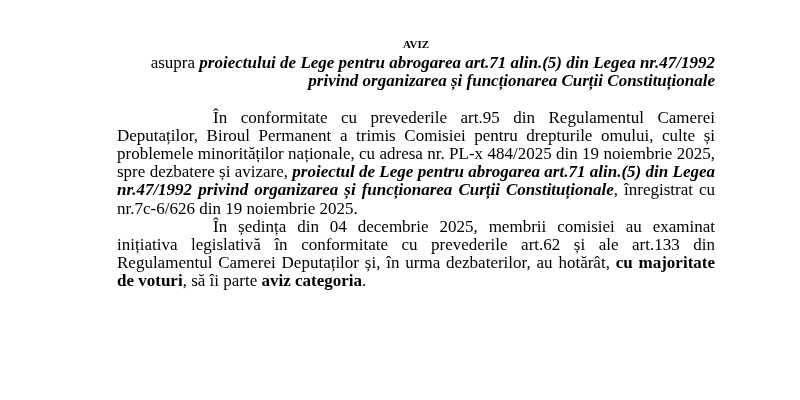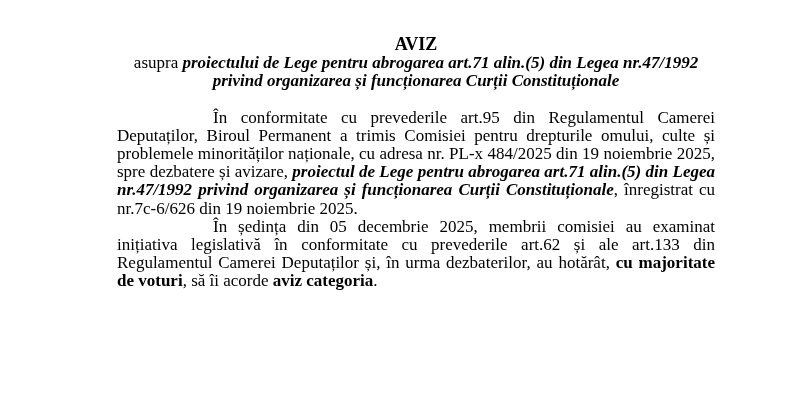--- a/index.html
+++ b/index.html
@@ -6,7 +6,7 @@
   body { width:800px; height:400px; overflow:hidden; position:relative;
          font-family:"Liberation Serif", serif; color:#000; }
   .page { position:absolute; left:117px; top:35px; width:598px; font-size:17px; line-height:18.2px; }
-  .title { text-align:center; font-weight:bold; font-size:18px; margin-bottom:1px; }
+  .title { text-align:center; font-weight:bold; font-size:11px; margin-bottom:1px; }
   .subtitle { text-align:center; }
   .bi { font-weight:bold; font-style:italic; }
   .b { font-weight:bold; }

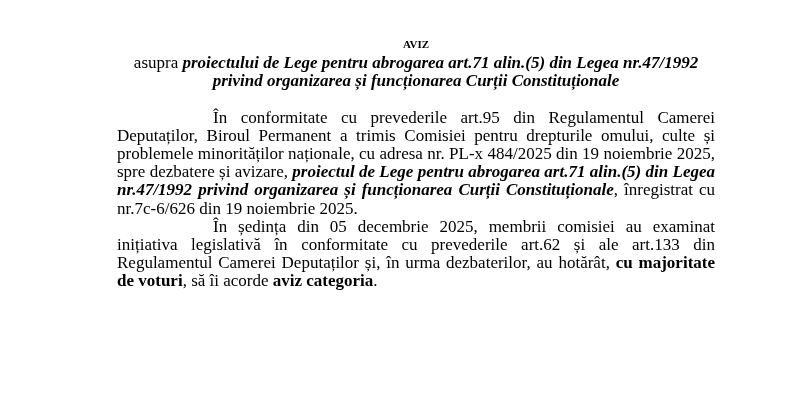--- a/index.html
+++ b/index.html
@@ -7,7 +7,7 @@
          font-family:"Liberation Serif", serif; color:#000; }
   .page { position:absolute; left:117px; top:35px; width:598px; font-size:17px; line-height:18.2px; }
   .title { text-align:center; font-weight:bold; font-size:11px; margin-bottom:1px; }
-  .subtitle { text-align:center; }
+  .subtitle { text-align:right; }
   .bi { font-weight:bold; font-style:italic; }
   .b { font-weight:bold; }
   .para { text-align:justify; text-indent:96px; }

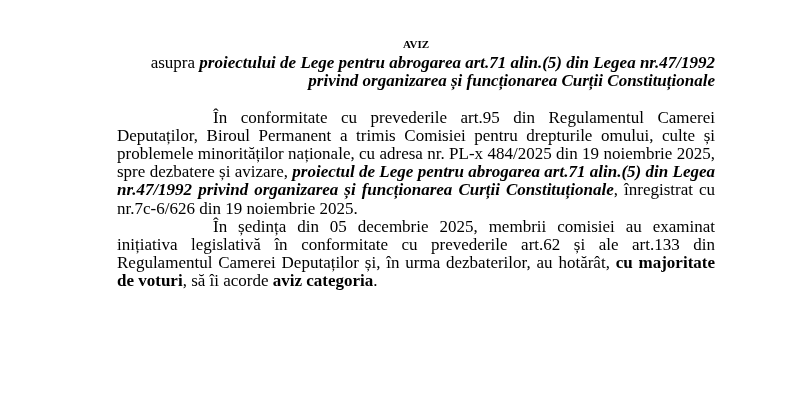--- a/index.html
+++ b/index.html
@@ -21,7 +21,7 @@
   <div class="subtitle"><span>asupra </span><span class="bi">proiectului de Lege pentru abrogarea art.71 alin.(5) din Legea nr.47/1992 privind organizarea și funcționarea Curții Constituționale</span></div>
   <div class="gap"></div>
   <div class="para"><span>În conformitate cu prevederile art.95 din Regulamentul Camerei Deputaților, Biroul Permanent a trimis Comisiei pentru drepturile omului, culte și problemele minorităților naționale, cu adresa nr. PL-x 484/2025 din 19 noiembrie 2025, spre dezbatere și avizare, </span><span class="bi">proiectul de Lege pentru abrogarea art.71 alin.(5) din Legea nr.47/1992 privind organizarea și funcționarea Curții Constituționale</span><span>, înregistrat cu nr.7c-6/626 din 19 noiembrie 2025.</span></div>
-  <div class="para"><span>În ședința din 05 decembrie 2025, membrii comisiei au examinat inițiativa legislativă în conformitate cu prevederile art.62 și ale art.133 din Regulamentul Camerei Deputaților și, în urma dezbaterilor, au hotărât, </span><span class="b">cu majoritate de voturi</span><span>, să îi acorde </span><span class="b">aviz categoria</span><span>.</span></div>
+  <div class="para"><span>În ședința din 04 decembrie 2025, membrii comisiei au examinat inițiativa legislativă în conformitate cu prevederile art.62 și ale art.133 din Regulamentul Camerei Deputaților și, în urma dezbaterilor, au hotărât, </span><span class="b">cu majoritate de voturi</span><span>, să îi acorde </span><span class="b">aviz categoria</span><span>.</span></div>
 </div>
 
 </body></html>

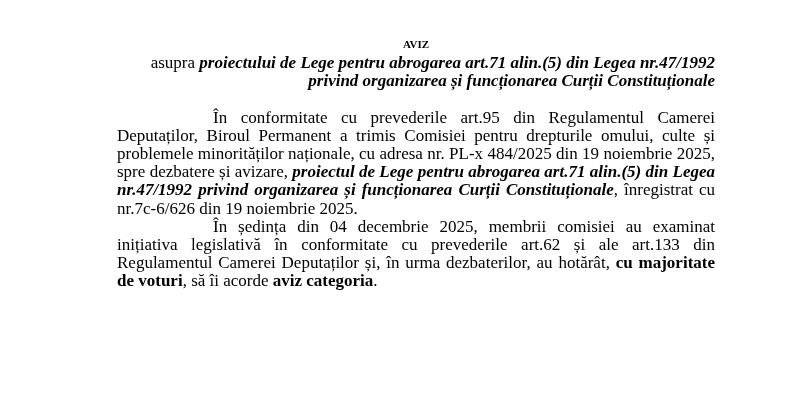--- a/index.html
+++ b/index.html
@@ -21,7 +21,7 @@
   <div class="subtitle"><span>asupra </span><span class="bi">proiectului de Lege pentru abrogarea art.71 alin.(5) din Legea nr.47/1992 privind organizarea și funcționarea Curții Constituționale</span></div>
   <div class="gap"></div>
   <div class="para"><span>În conformitate cu prevederile art.95 din Regulamentul Camerei Deputaților, Biroul Permanent a trimis Comisiei pentru drepturile omului, culte și problemele minorităților naționale, cu adresa nr. PL-x 484/2025 din 19 noiembrie 2025, spre dezbatere și avizare, </span><span class="bi">proiectul de Lege pentru abrogarea art.71 alin.(5) din Legea nr.47/1992 privind organizarea și funcționarea Curții Constituționale</span><span>, înregistrat cu nr.7c-6/626 din 19 noiembrie 2025.</span></div>
-  <div class="para"><span>În ședința din 04 decembrie 2025, membrii comisiei au examinat inițiativa legislativă în conformitate cu prevederile art.62 și ale art.133 din Regulamentul Camerei Deputaților și, în urma dezbaterilor, au hotărât, </span><span class="b">cu majoritate de voturi</span><span>, să îi acorde </span><span class="b">aviz categoria</span><span>.</span></div>
+  <div class="para"><span>În ședința din 04 decembrie 2025, membrii comisiei au examinat inițiativa legislativă în conformitate cu prevederile art.62 și ale art.133 din Regulamentul Camerei Deputaților și, în urma dezbaterilor, au hotărât, </span><span class="b">cu majoritate de voturi</span><span>, să îi parte </span><span class="b">aviz categoria</span><span>.</span></div>
 </div>
 
 </body></html>

